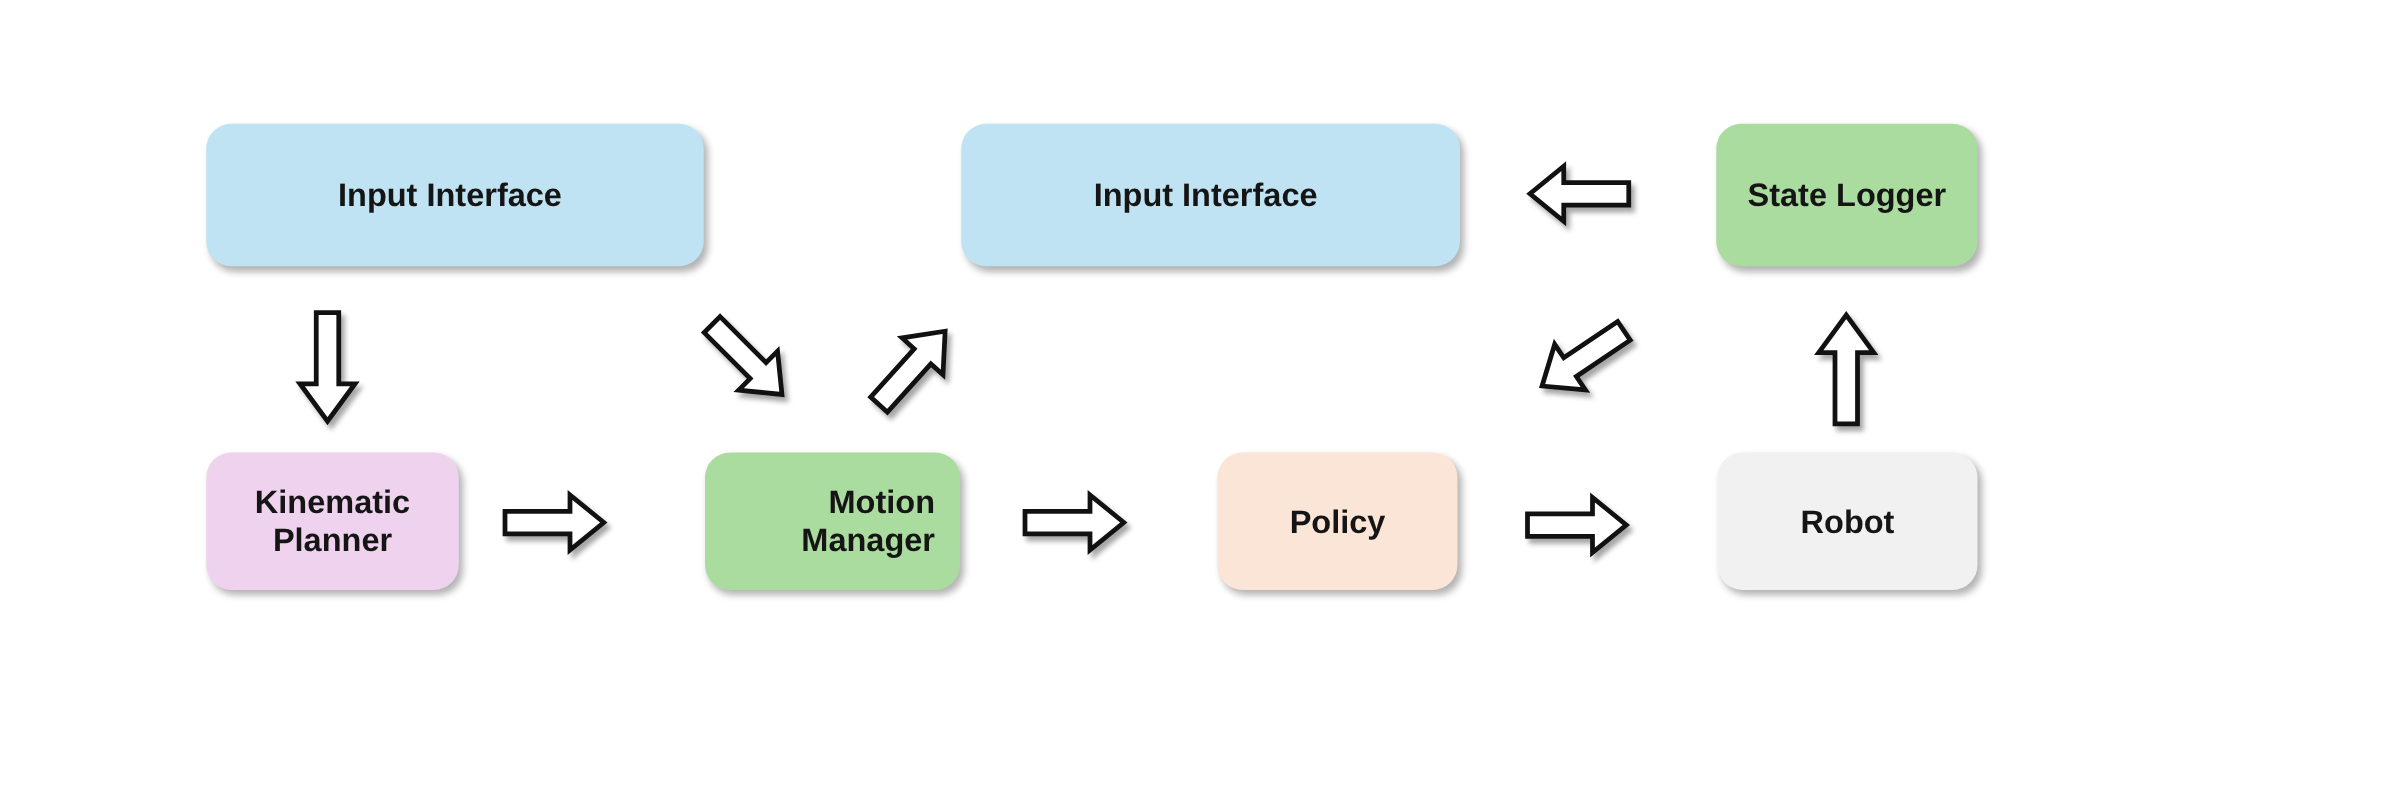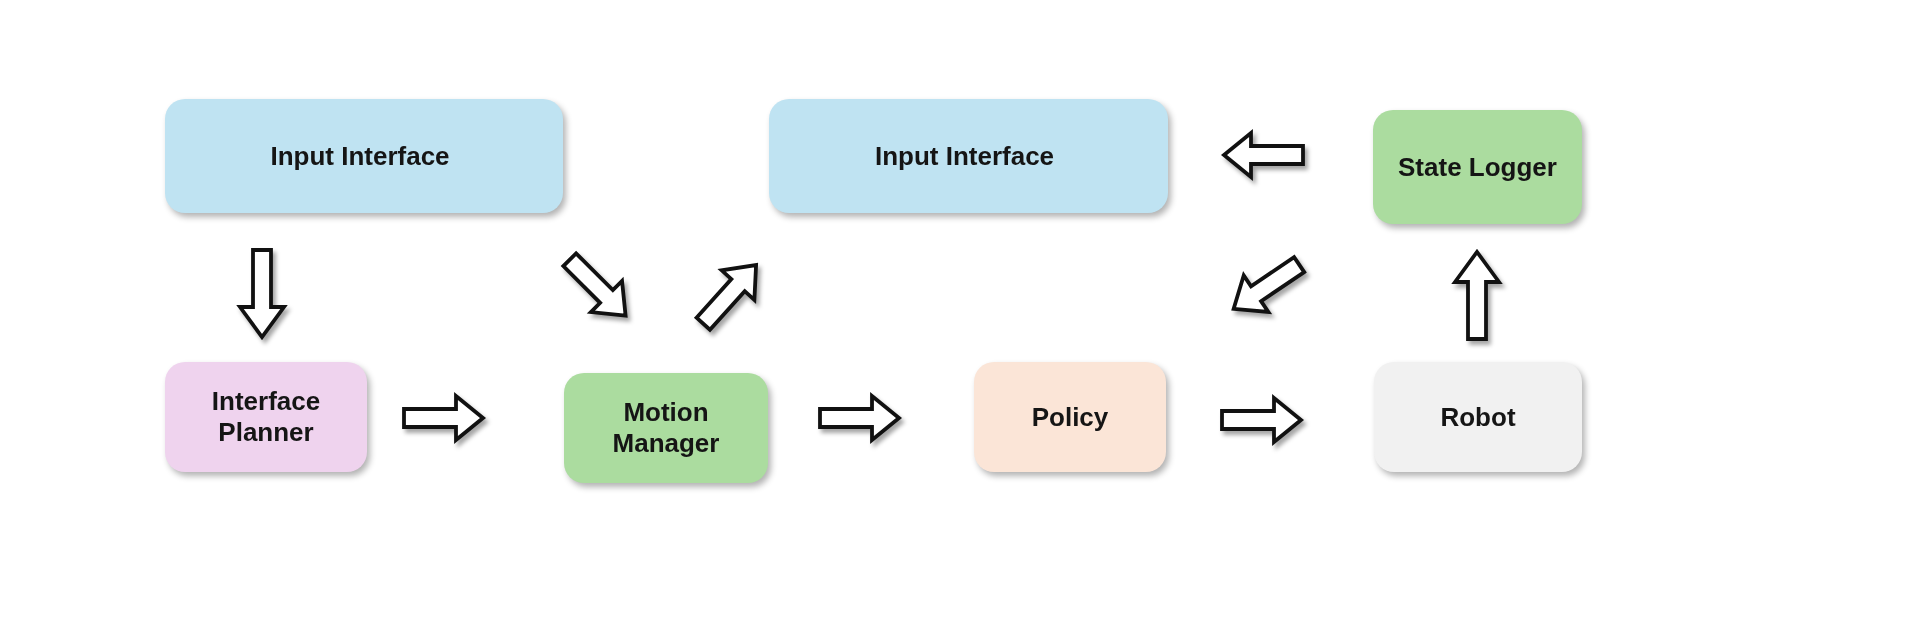--- a/index.html
+++ b/index.html
@@ -35,7 +35,7 @@
     box-shadow: 3px 4px 6px rgba(0,0,0,0.30);
   }
   .fill-blue  { background: var(--node-blue,  #bfe3f2); padding-left: 12px; }
-  .fill-green { background: var(--node-green, #abdc9f); margin-top: 11px; }
+  .fill-green { background: var(--node-green, #abdc9f); }
   .fill-pink  { background: var(--node-pink,  #efd3ee); }
   .fill-peach { background: var(--node-peach, #fbe5d7); margin-left: 25px; }
   .fill-gray  { background: var(--node-gray,  #f1f1f1); }

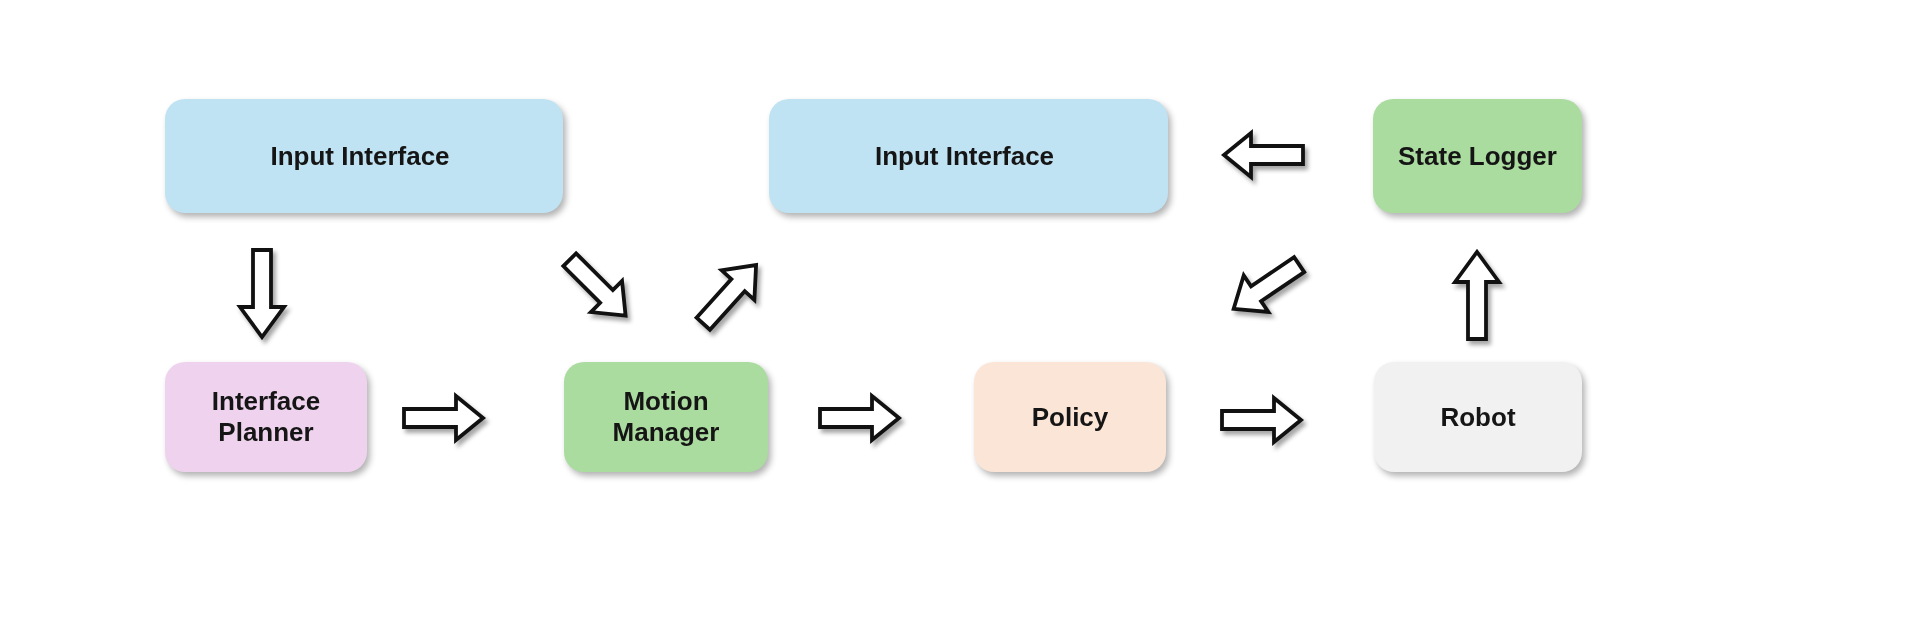--- a/index.html
+++ b/index.html
@@ -73,7 +73,7 @@
   </div>
 
   <div class="node fill-pink" style="left:165px; top:362px; width:202px; height:110px;">
-    <span>Interface Planner</span>
+    <span>Kinematic Planner</span>
   </div>
 
   <div class="node fill-green" style="left:564px; top:362px; width:204px; height:110px;">

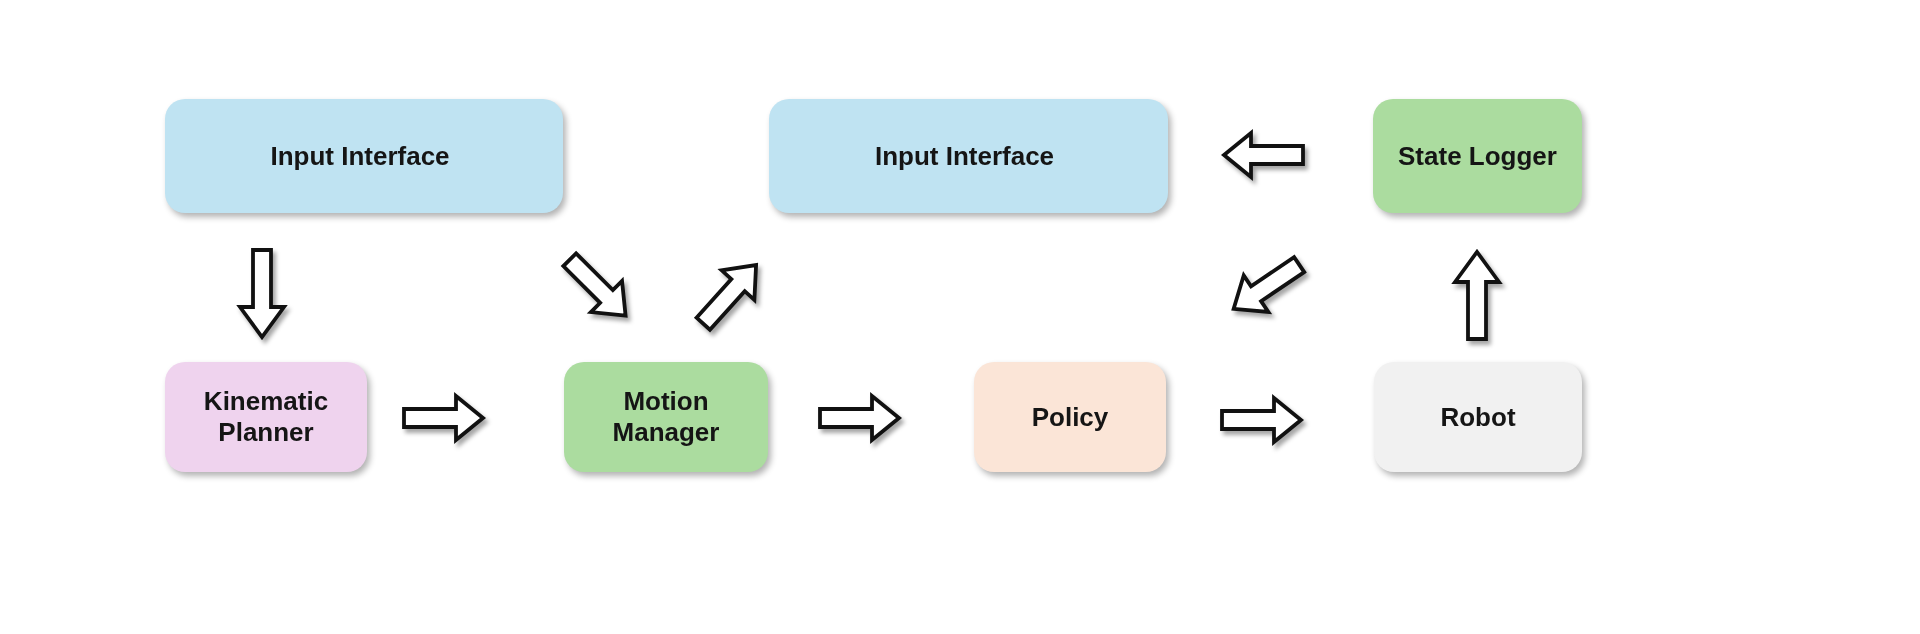--- a/index.html
+++ b/index.html
@@ -76,7 +76,7 @@
     <span>Kinematic Planner</span>
   </div>
 
-  <div class="node fill-green" style="left:564px; top:362px; width:204px; height:110px;">
+  <div class="node fill-green" style="left:564px; top:362px; width:204px; height:110px;text-align:right;">
     <span>Motion Manager</span>
   </div>
 

